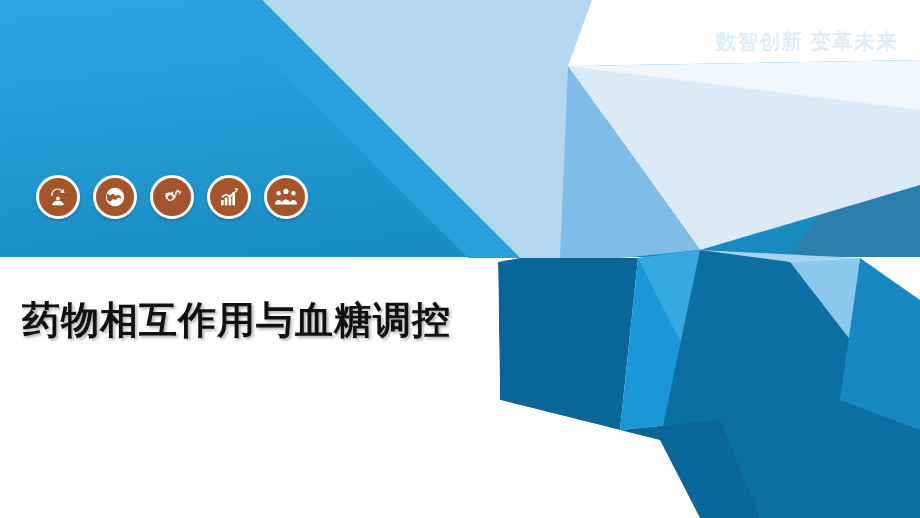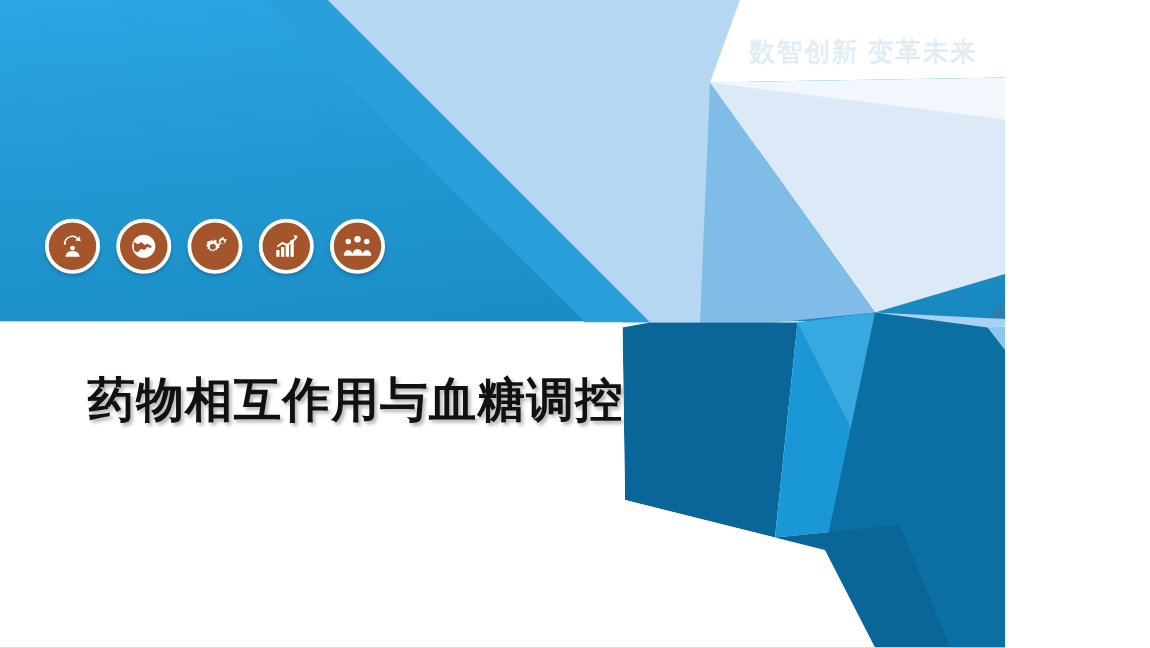--- a/index.html
+++ b/index.html
@@ -14,10 +14,10 @@
 
   #slide {
     position: relative;
-    width: 804px;
+    width: 920px;
     height: 518px;
     overflow: hidden;
-    background: #be185d;
+    background: #3b82f6;
   }
 
   

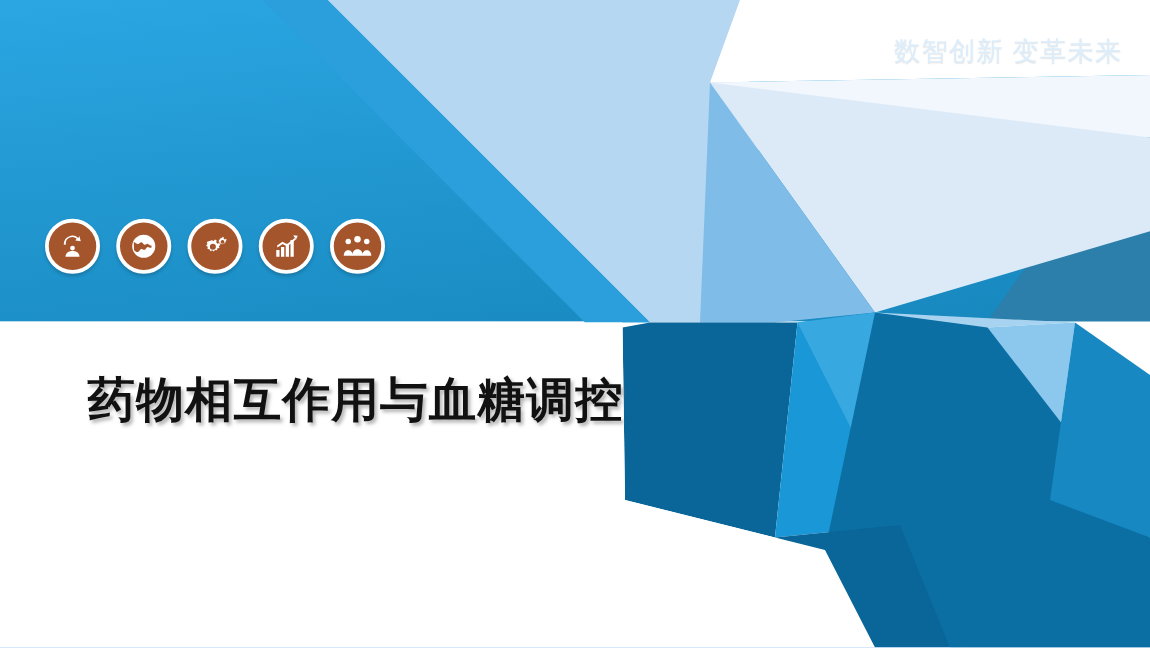--- a/index.html
+++ b/index.html
@@ -76,7 +76,6 @@
     letter-spacing: 1px;
     white-space: nowrap;
     text-shadow: 2px 2px 3px rgba(120,120,120,0.55);
-    margin-left: 48px;
   }
 </style>
 </head>

